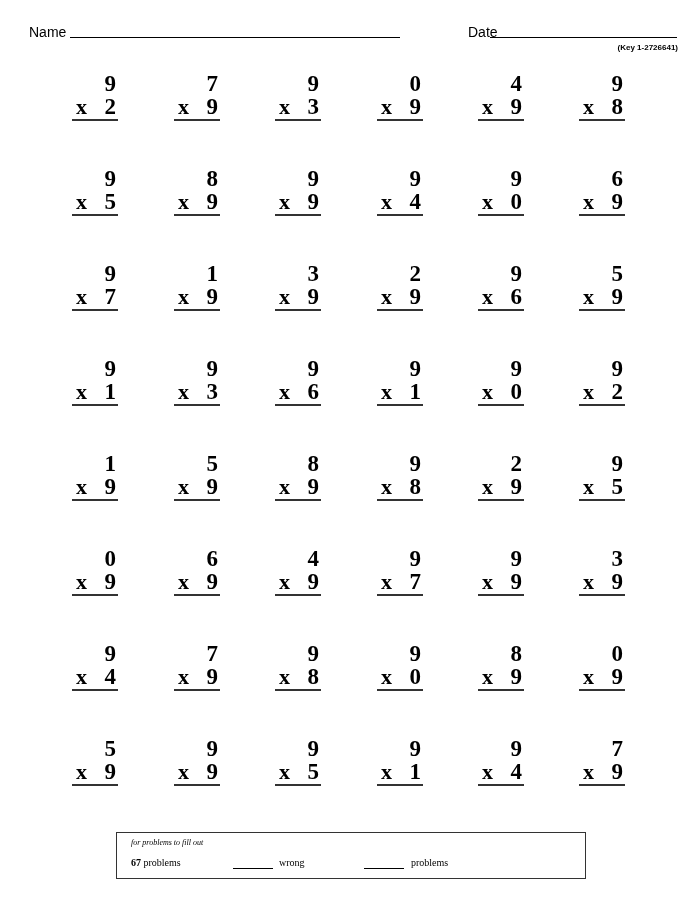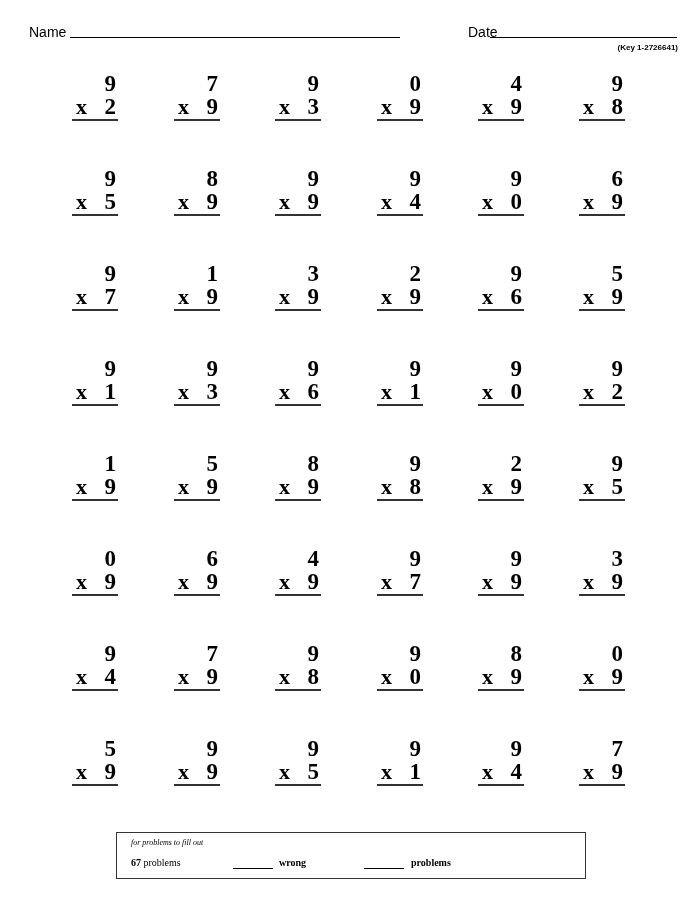--- a/index.html
+++ b/index.html
@@ -19,7 +19,7 @@
   .box .row { position: absolute; left: 14px; top: 24px; font-size: 10px; width: 440px; }
   .box .count { font-weight: bold; }
   .box .blank { position: absolute; top: 11px; height: 0; border-top: 1px solid #000; width: 40px; }
-  .box .lbl { position: absolute; top: 0; font-weight: bold; }
+  .box .lbl { position: absolute; top: 0; }
 </style>
 </head>
 <body>

